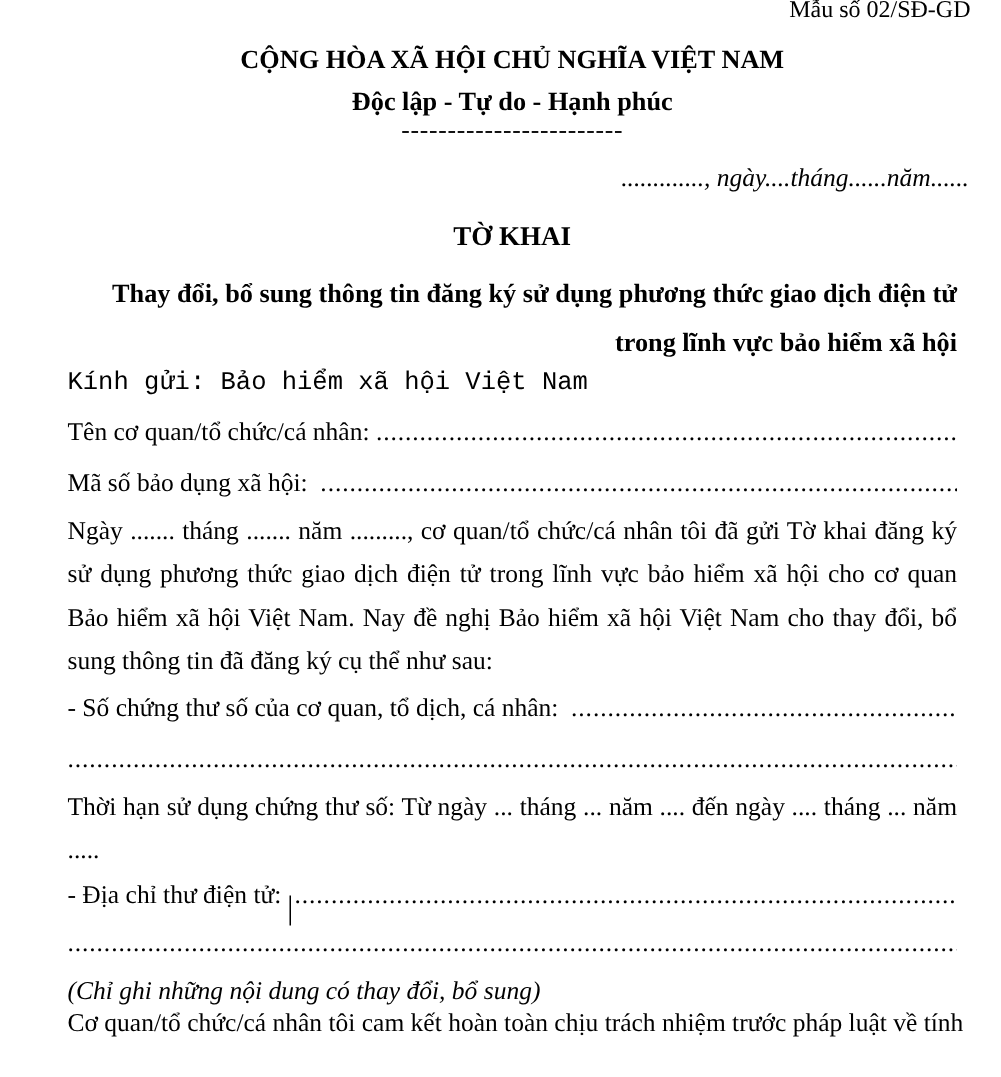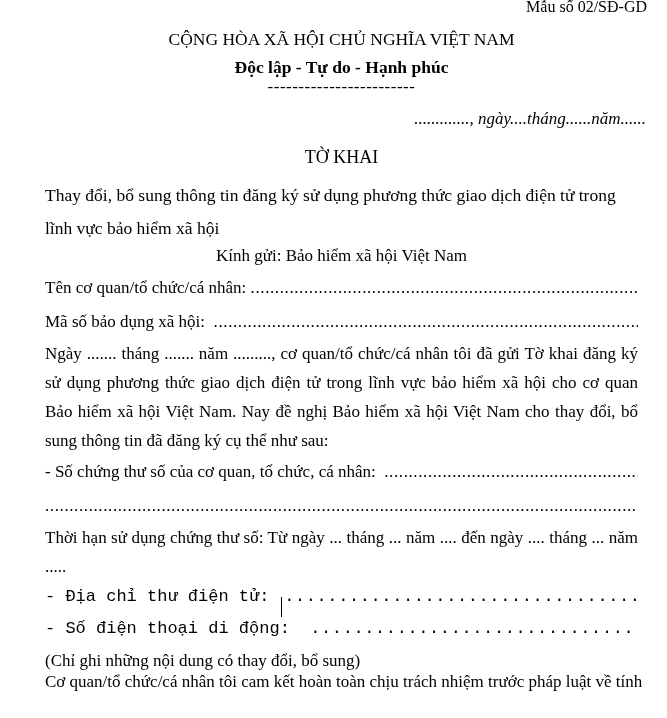--- a/index.html
+++ b/index.html
@@ -29,7 +29,7 @@
   .nat-line1 {
     margin-top: 12px;
     text-align: center;
-    font-weight: normal;
+    font-weight: bold;
     font-size: 17.5px;
     line-height: 20px;
   }

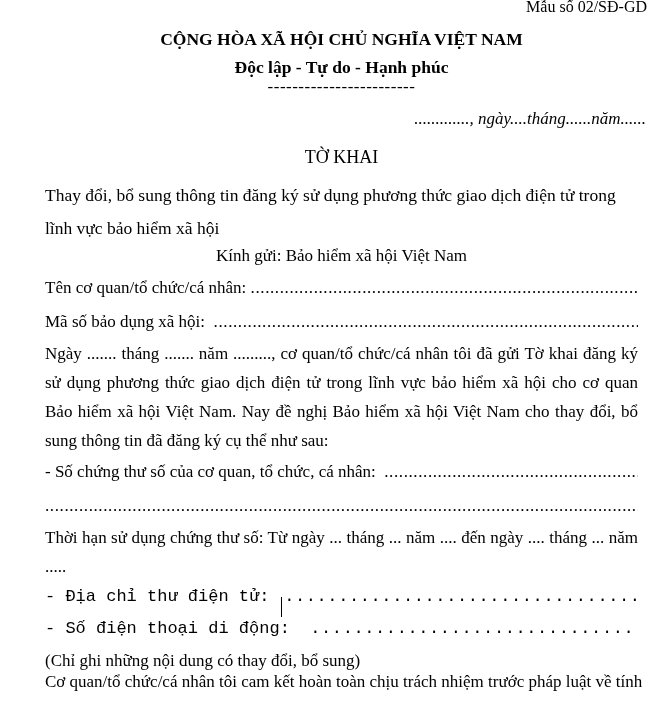--- a/index.html
+++ b/index.html
@@ -57,7 +57,7 @@
   .doc-title {
     margin-top: 18px;
     text-align: center;
-    font-weight: normal;
+    font-weight: bold;
     font-size: 18px;
     line-height: 20px;
   }

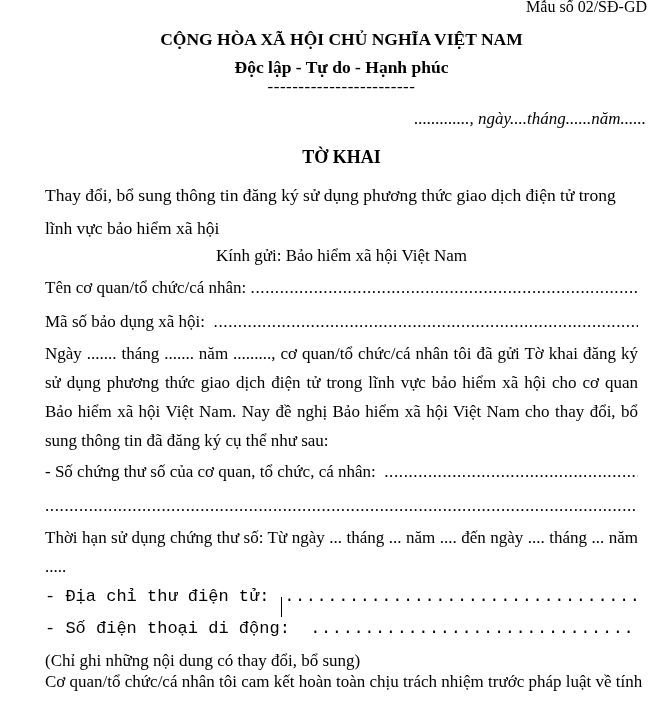--- a/index.html
+++ b/index.html
@@ -63,8 +63,8 @@
   }
   .doc-subtitle {
     margin-top: 12px;
-    text-align: left;
-    font-weight: normal;
+    text-align: right;
+    font-weight: bold;
     font-size: 17.5px;
     line-height: 33px;
   }

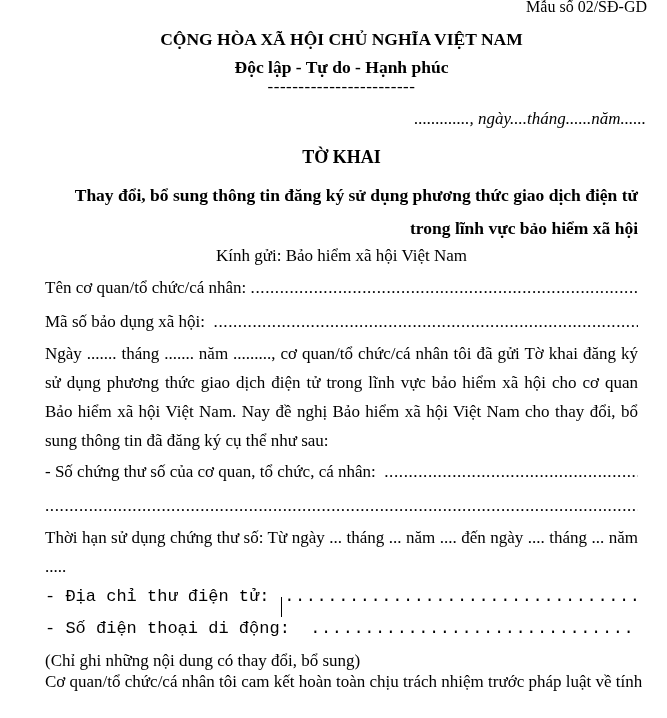--- a/index.html
+++ b/index.html
@@ -70,8 +70,9 @@
   }
   .recipient {
     margin-top: -4px;
-    text-align: center;
+    text-align: left;
     line-height: 30px;
+    font-family: Liberation Mono, monospace;
   }
   .field {
     display: flex;

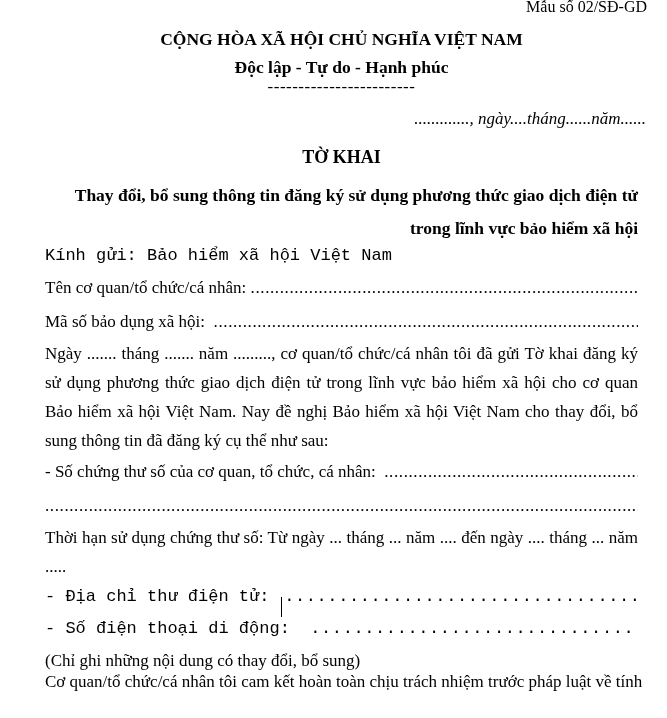--- a/index.html
+++ b/index.html
@@ -143,7 +143,7 @@
   <p class="para">Ngày ....... tháng ....... năm ........., cơ quan/tổ chức/cá nhân tôi đã gửi Tờ khai đăng ký sử dụng phương thức giao dịch điện tử trong lĩnh vực bảo hiểm xã hội cho cơ quan Bảo hiểm xã hội Việt Nam. Nay đề nghị Bảo hiểm xã hội Việt Nam cho thay đổi, bổ sung thông tin đã đăng ký cụ thể như sau:</p>
 
   <div class="field">
-    <span class="label">- Số chứng thư số của cơ quan, tổ chức, cá nhân:  </span>
+    <span class="label">- Số chứng thư số của cơ quan, tổ dịch, cá nhân:  </span>
     <span class="leader">........................................................................................................................................................................................</span>
   </div>
 

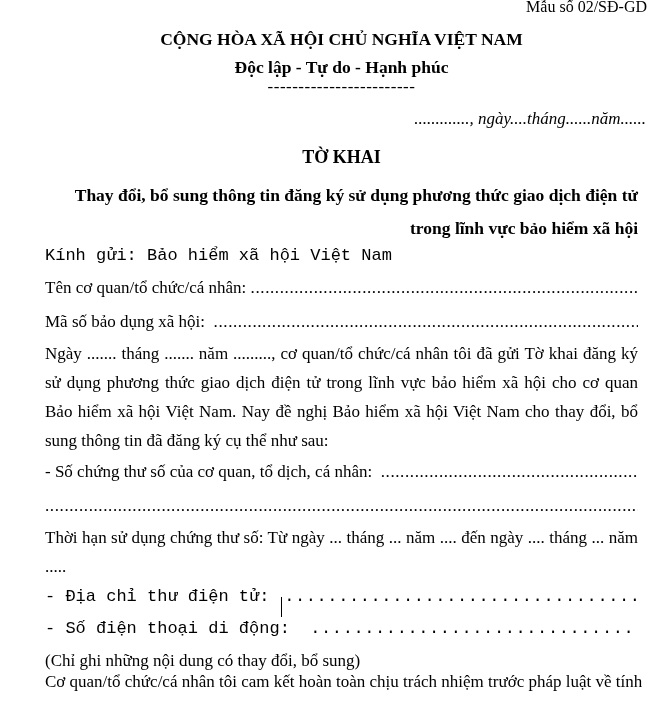--- a/index.html
+++ b/index.html
@@ -93,7 +93,7 @@
     margin: 0;
   }
   .para-cert { line-height: 29px; }
-  .l32 { line-height: 32px; font-family: Liberation Mono, monospace; }
+  .l32 { line-height: 32px; }
   .note-line {
     line-height: 32px;
   }

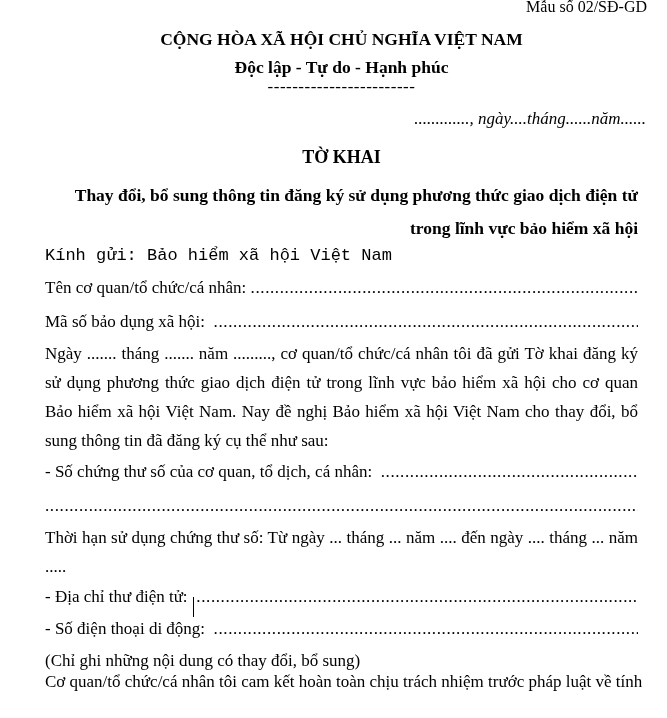--- a/index.html
+++ b/index.html
@@ -160,7 +160,6 @@
   </div>
 
   <div class="field l32">
-    <span class="label">- Số điện thoại di động:  </span>
     <span class="leader">........................................................................................................................................................................................</span>
   </div>
 

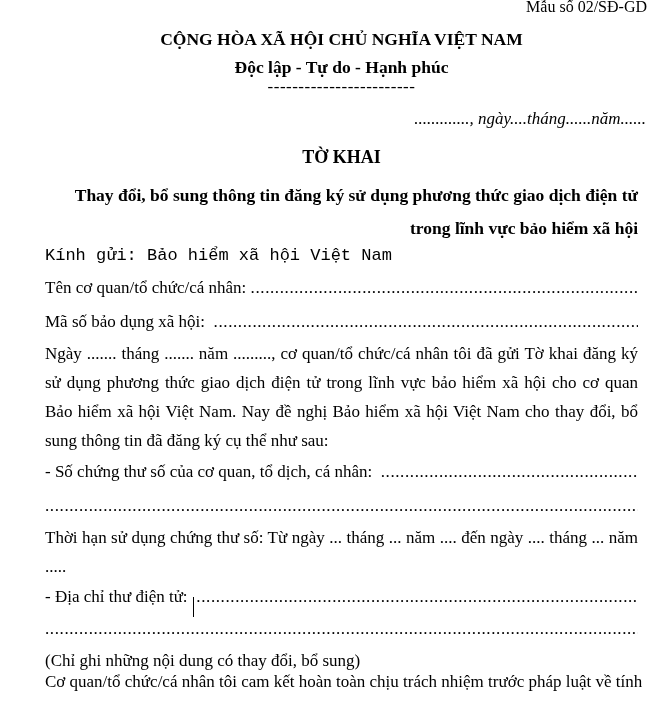--- a/index.html
+++ b/index.html
@@ -95,6 +95,7 @@
   .para-cert { line-height: 29px; }
   .l32 { line-height: 32px; }
   .note-line {
+    font-style: italic;
     line-height: 32px;
   }
   .plain-line { line-height: 32px; }

